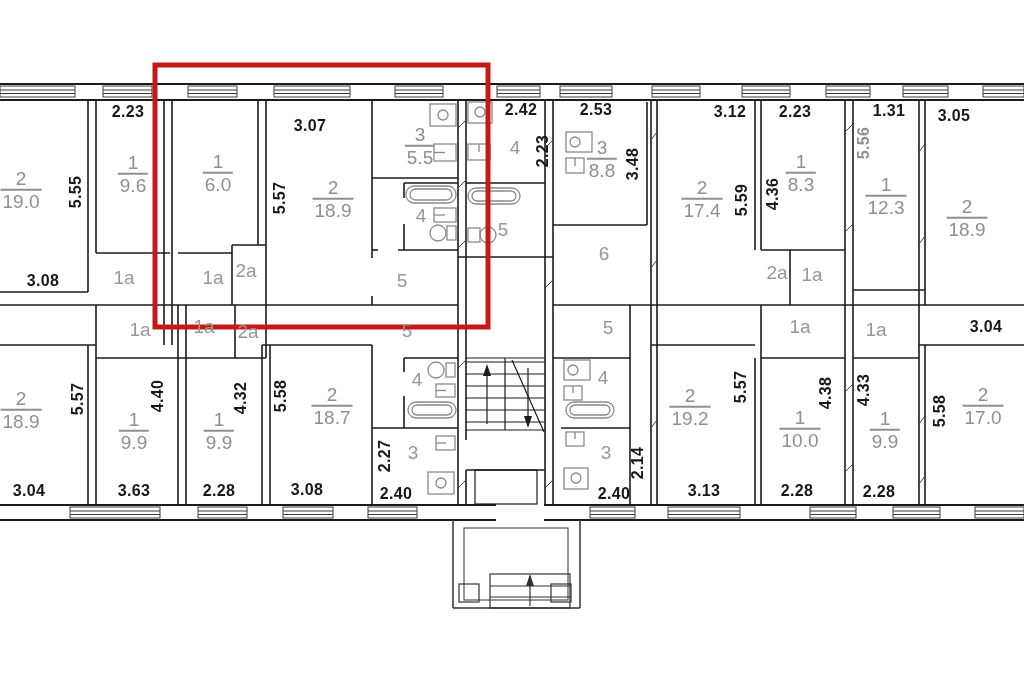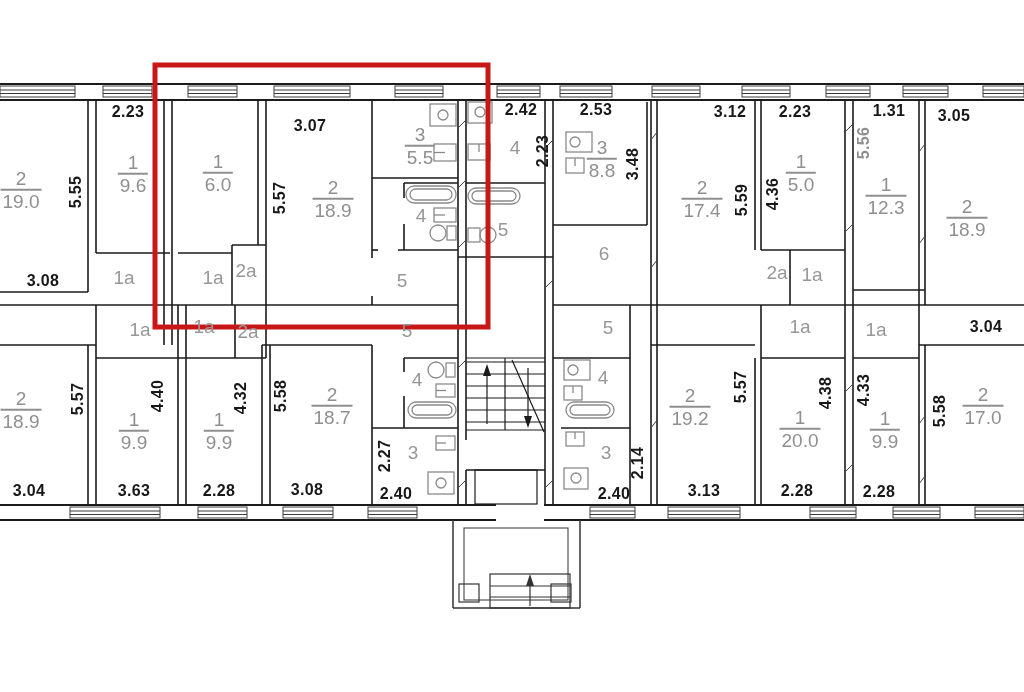--- a/index.html
+++ b/index.html
@@ -402,7 +402,7 @@
   </div>
       <div class="lbl room" style="left: 801px; top: 173px;">
     <span class="num">1</span>
-    <span class="area">5.0</span>
+    <span class="area">8.3</span>
   </div>
       <div class="lbl room" style="left: 886px; top: 196px;">
     <span class="num">1</span>

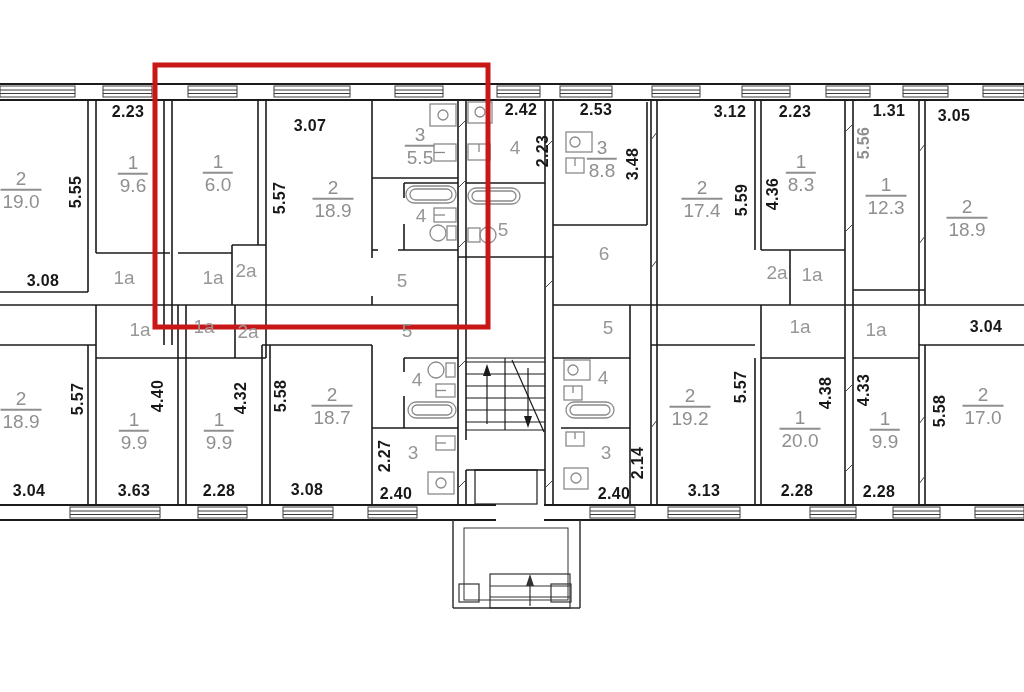--- a/index.html
+++ b/index.html
@@ -434,7 +434,7 @@
   </div>
       <div class="lbl room" style="left: 800px; top: 429px;">
     <span class="num">1</span>
-    <span class="area">20.0</span>
+    <span class="area">10.0</span>
   </div>
       <div class="lbl room" style="left: 885px; top: 430px;">
     <span class="num">1</span>

